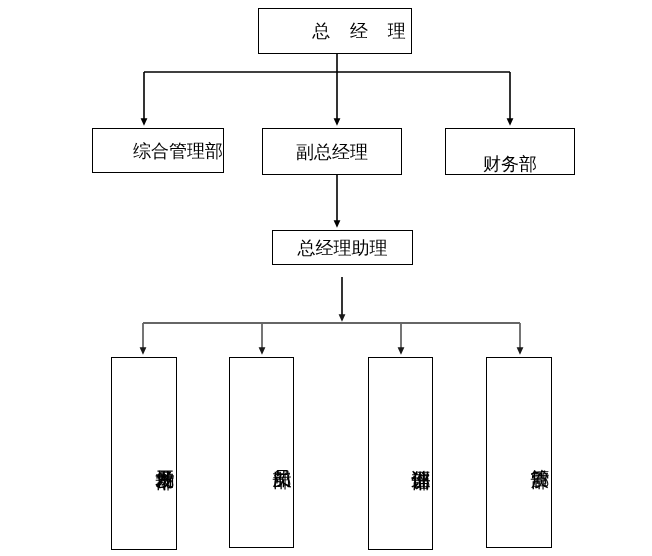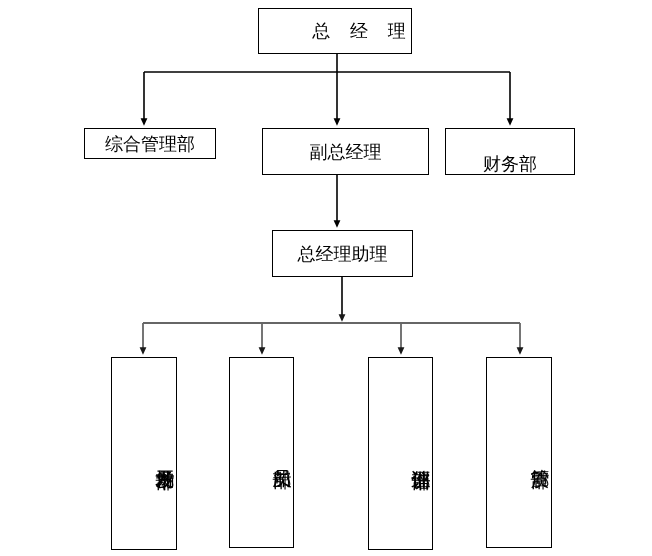--- a/index.html
+++ b/index.html
@@ -110,7 +110,7 @@
     <span class="node-label">总 经 理</span>
   </div>
 
-  <div class="node-box node-h" style="left:84px; top:128px; width:132px; height:31px;">
+  <div class="node-box node-h" style="left:92px; top:128px; width:132px; height:45px;justify-content:flex-end;">
     <span class="node-label">综合管理部</span>
   </div>
 

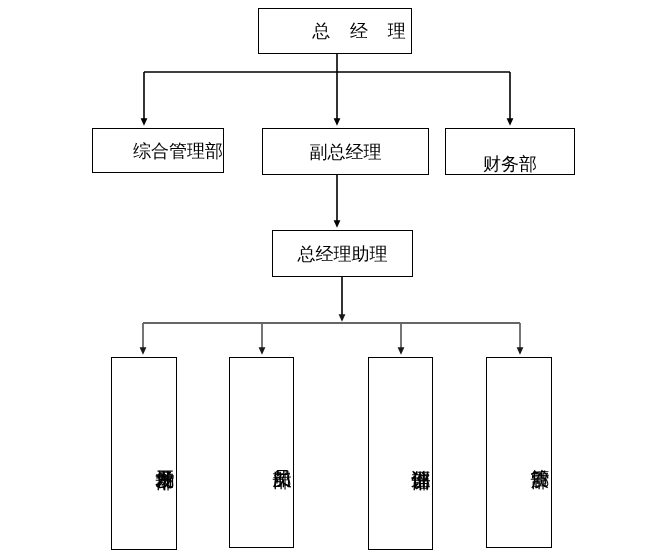--- a/index.html
+++ b/index.html
@@ -114,7 +114,7 @@
     <span class="node-label">综合管理部</span>
   </div>
 
-  <div class="node-box node-h" style="left:262px; top:128px; width:167px; height:47px;">
+  <div class="node-box node-h" style="left:262px; top:128px; width:140px; height:47px;">
     <span class="node-label">副总经理</span>
   </div>
 

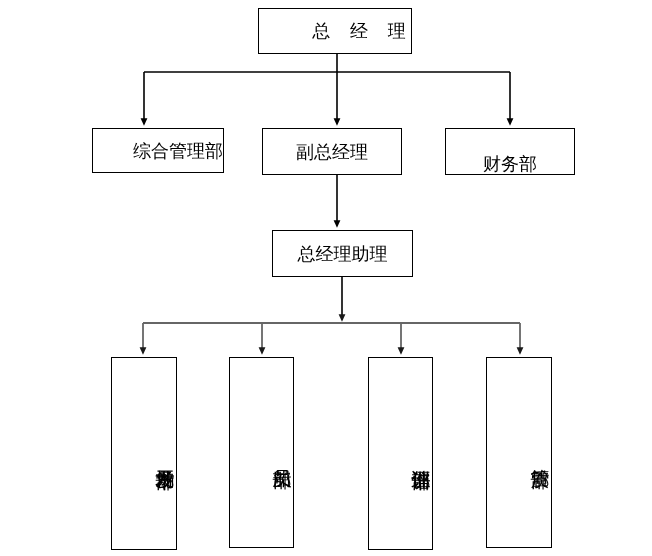--- a/index.html
+++ b/index.html
@@ -122,7 +122,7 @@
     <span class="node-label">财务部</span>
   </div>
 
-  <div class="node-box node-h" style="left:272px; top:230px; width:141px; height:47px;">
+  <div class="node-box node-h" style="left:272px; top:230px; width:141px; height:35px;">
     <span class="node-label">总经理助理</span>
   </div>
 

